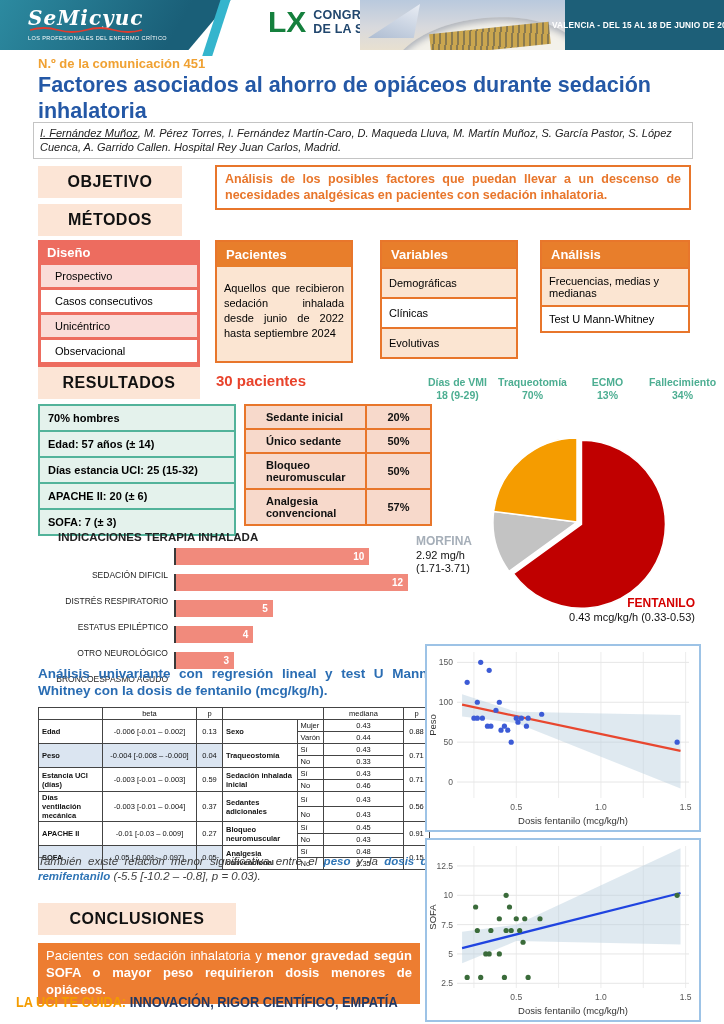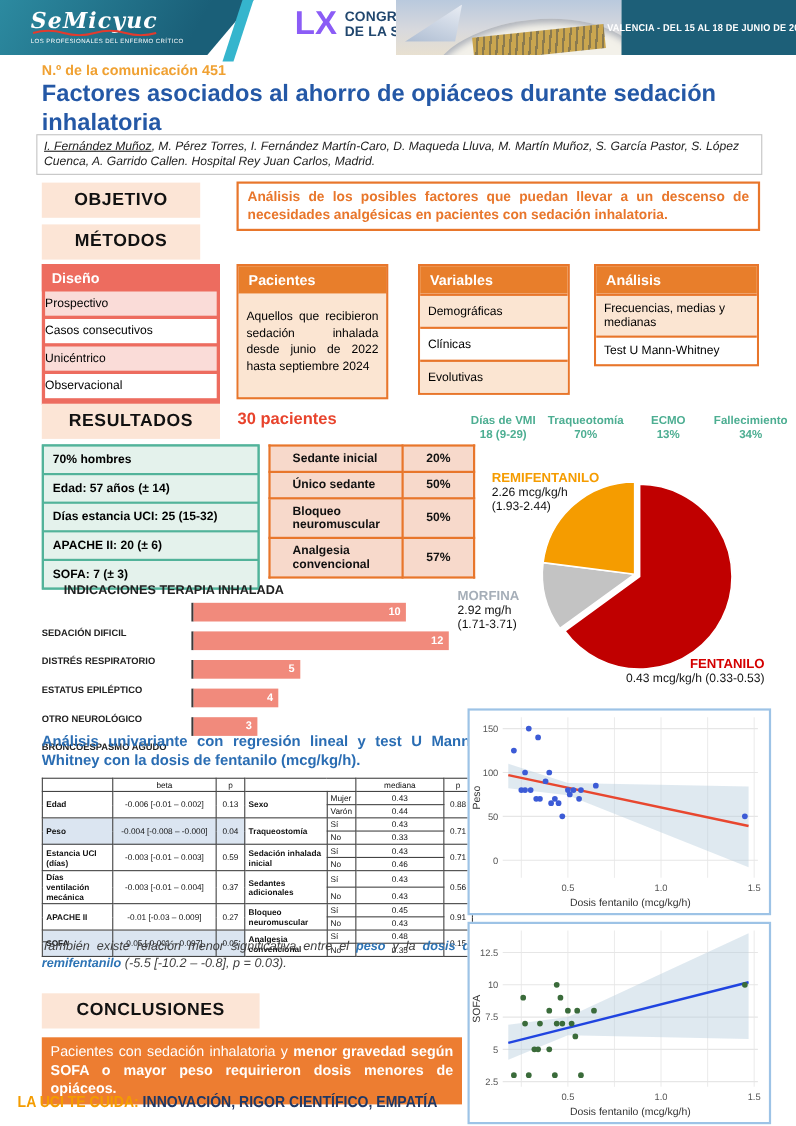--- a/index.html
+++ b/index.html
@@ -16,7 +16,7 @@
   .logo-squiggle { display:block; margin-top:-4px; }
   .logo-tagline { font-size:5.5px; letter-spacing:0.4px; margin-top:2px; }
   .congress { position:absolute; left:268px; top:7px; display:flex; align-items:center; gap:7px; }
-  .congress-lx { color:#8b5cf6; font-size:30px; font-weight:bold; line-height:1; }
+  .congress-lx { color:#15803d; font-size:30px; font-weight:bold; line-height:1; }
   .congress-lines { color:#21476e; font-weight:bold; font-size:12.5px; line-height:1.15; letter-spacing:0.2px; }
   .header-photo { position:absolute; left:360px; top:0; width:205px; height:50px;
     background:linear-gradient(180deg,#b9c9dd 0%,#d8d9dd 55%,#e8e0d0 100%); overflow:hidden; }

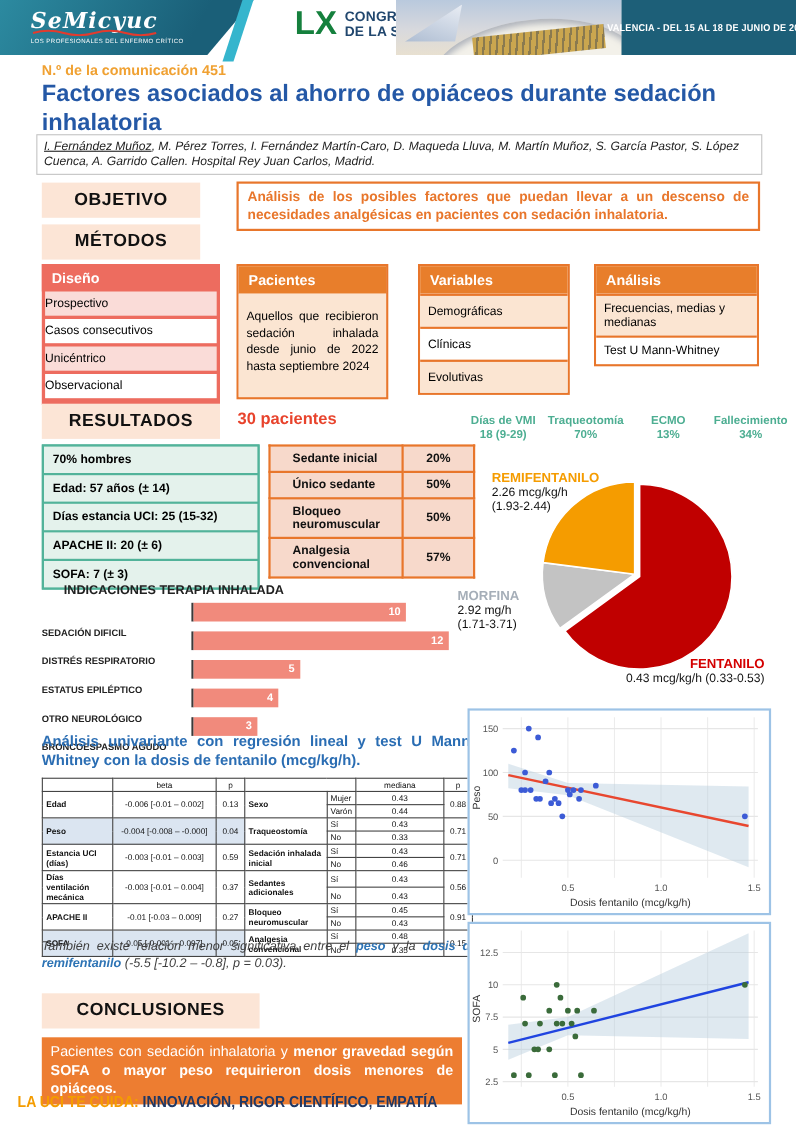--- a/index.html
+++ b/index.html
@@ -50,7 +50,7 @@
   .mbox-title { color:#fff; font-weight:bold; font-size:13px; padding:5px 9px; }
   #m-diseno { left:38px; width:162px; background:#ed6c5f; padding:0 3px 3px 3px; }
   #m-diseno .mbox-title { background:#ed6c5f; margin:0 -3px; }
-  #m-diseno .m-item { padding:5px 0; margin-bottom:3px; }
+  #m-diseno .m-item { padding:5px 14px; margin-bottom:3px; }
   #m-diseno .m-item:nth-child(odd) { background:#fadcd8; }
   #m-diseno .m-item:nth-child(even) { background:#fff; }
   .mbox-orange { border:2px solid #e8762b; }

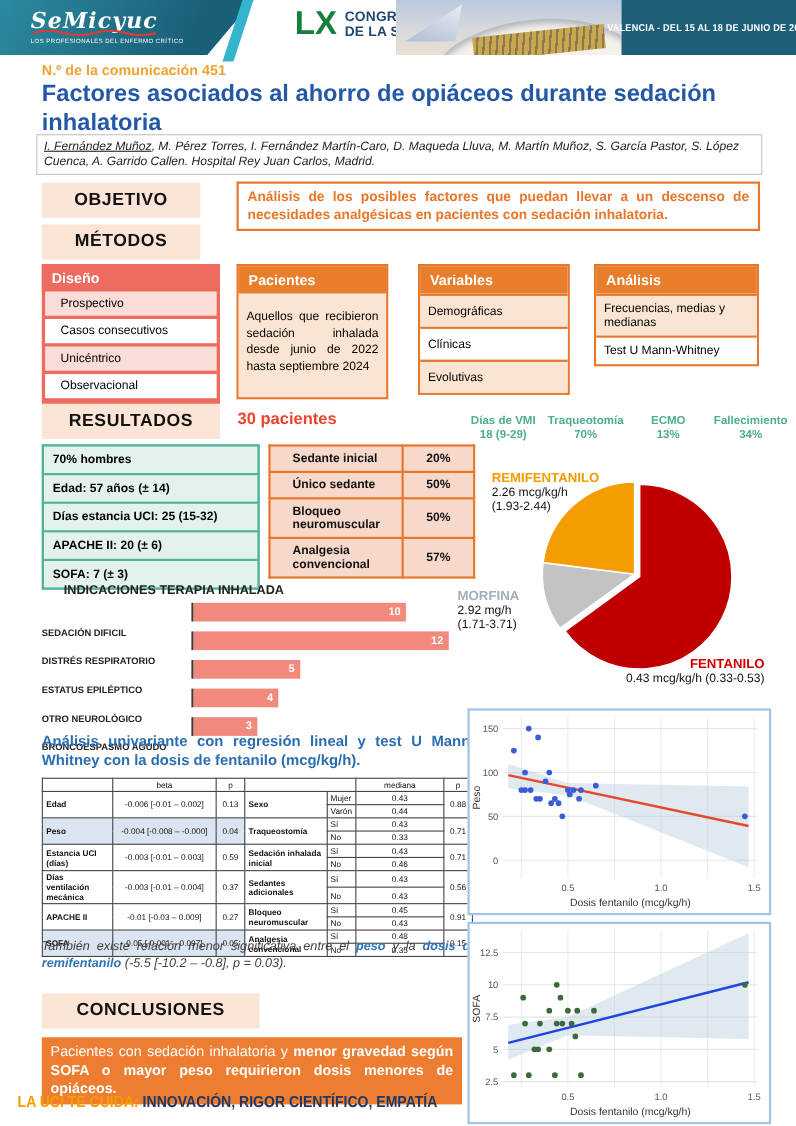--- a/index.html
+++ b/index.html
@@ -251,11 +251,6 @@
       <path d="M90.00,90.00 L22.04,139.37 A84,84 0 0 1 6.66,79.47 Z" fill="#c3c3c3" stroke="#fff" stroke-width="1.5"></path>
       <path d="M90.00,90.00 L6.66,79.47 A84,84 0 0 1 90.00,6.00 Z" fill="#f59c00" stroke="#fff" stroke-width="1.5"></path>
     </svg>
-  <div class="pie-label" id="plab-remi">
-    <div class="pname">REMIFENTANILO</div>
-    <div>2.26 mcg/kg/h</div>
-    <div>(1.93-2.44)</div>
-  </div>
   <div class="pie-label" id="plab-morf">
     <div class="pname">MORFINA</div>
     <div>2.92 mg/h</div>

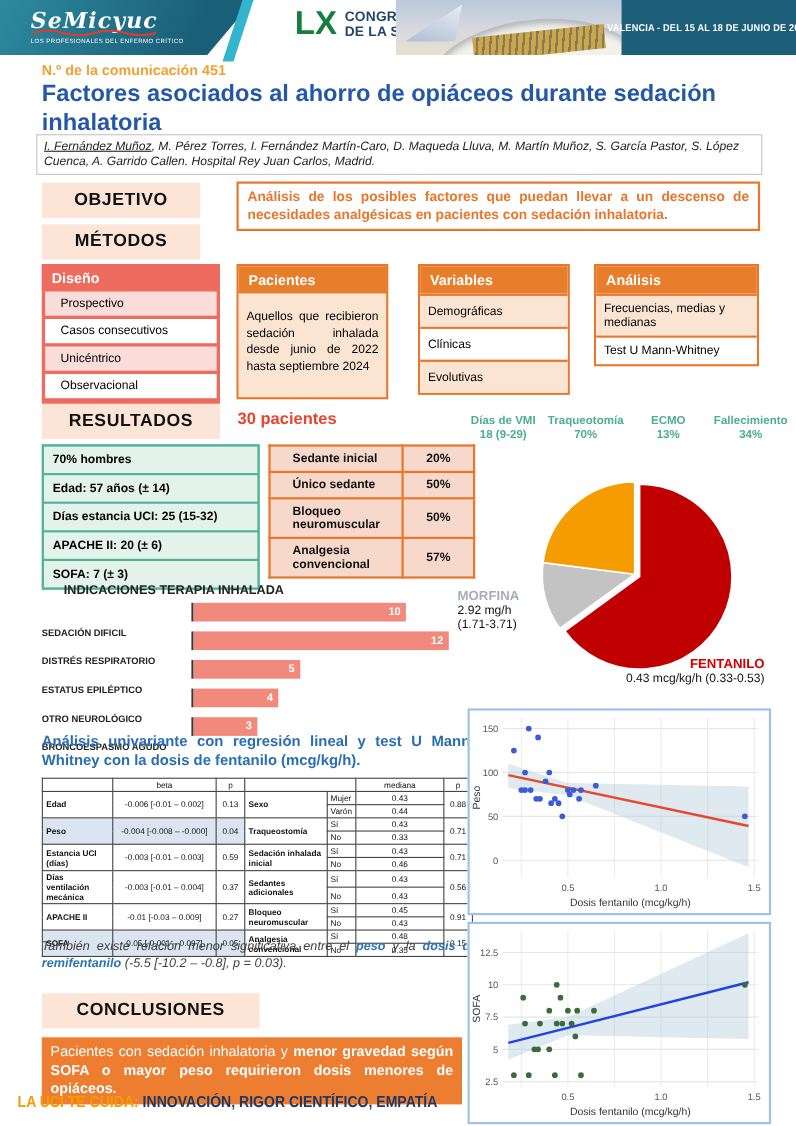--- a/index.html
+++ b/index.html
@@ -91,7 +91,7 @@
   .bar-title { position:absolute; left:58px; top:531px; font-weight:bold; font-size:11.5px; color:#222; }
   .bar-chart { position:absolute; left:38px; top:548px; width:370px; }
   .bar-row { display:flex; align-items:center; margin-bottom:9px; height:17px; }
-  .bar-label { width:136px; text-align:left; font-weight:bold; font-size:8.5px; color:#222; padding-right:6px;margin-top:36px; }
+  .bar-label { width:136px; text-align:right; font-weight:normal; font-size:8.5px; color:#222; padding-right:6px;margin-top:36px; }
   .bar-track { flex:1; border-left:2px solid #3a3a3a; height:17px; }
   .bar-fill { height:17px; background:#f18a7c; display:flex; align-items:center; justify-content:flex-end; }
   .bar-val { color:#fff; font-weight:bold; font-size:10px; padding-right:5px; }

